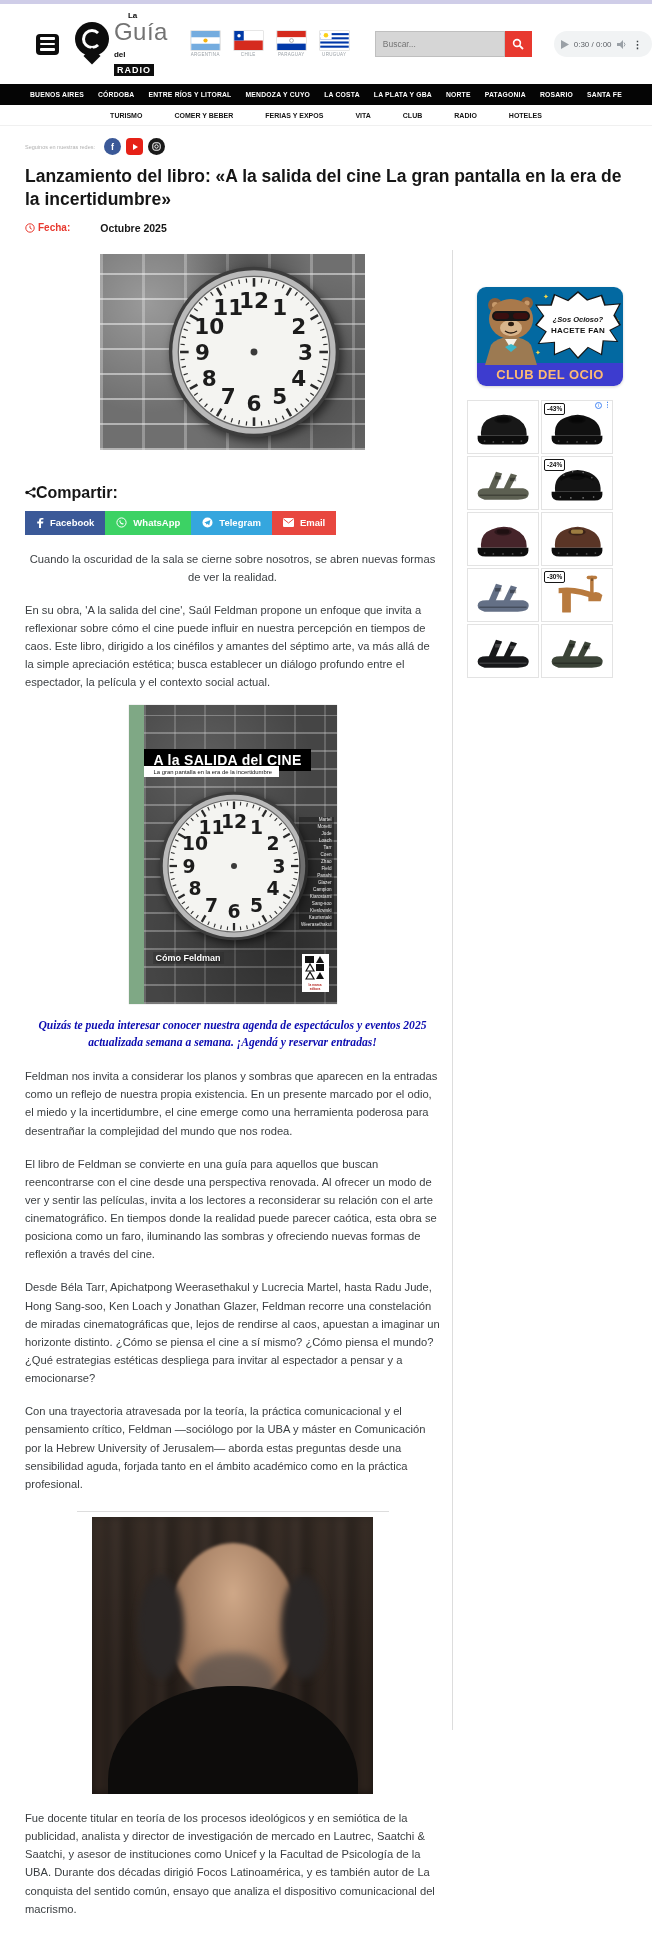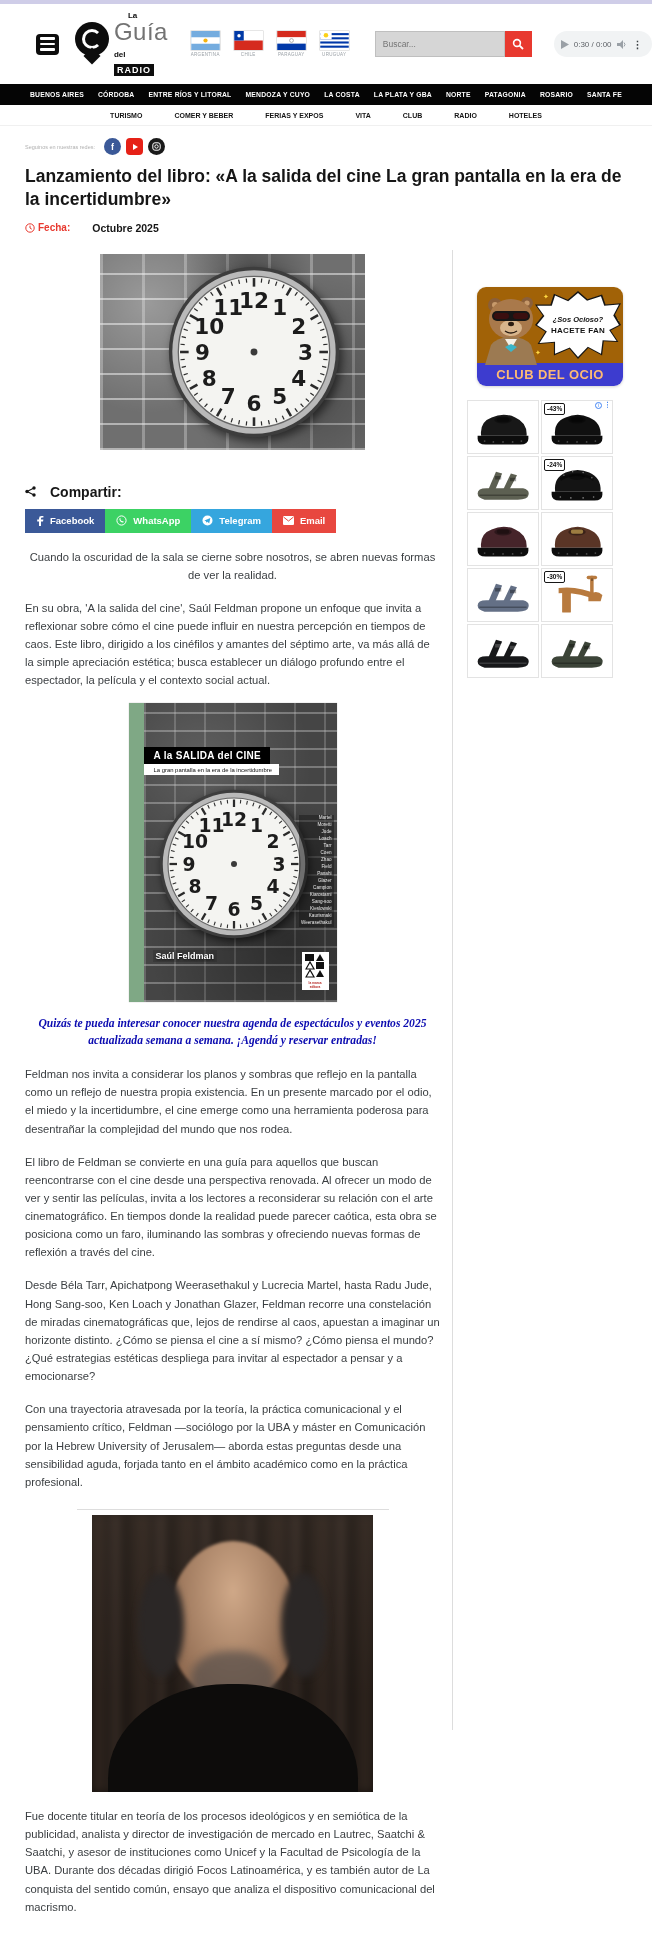--- a/index.html
+++ b/index.html
@@ -48,7 +48,7 @@
   .page-title { margin-top:10px; font-size:17.5px; font-weight:bold; color:#161616; line-height:1.3; width:604px; }
   .fecha-row { margin-top:11px; display:flex; align-items:center; gap:6px; }
   .fecha-label { color:#e8392f; font-weight:bold; font-size:10px; display:flex; align-items:center; gap:3px; }
-  .fecha-value { font-weight:bold; font-size:10.5px; color:#161616; margin-left:16px; }
+  .fecha-value { font-weight:bold; font-size:10.5px; color:#161616; margin-left:24px; }
   .intro { margin-top:12px; font-size:11.2px; line-height:1.62; width:604px; }
 
   .main { width:415px; }

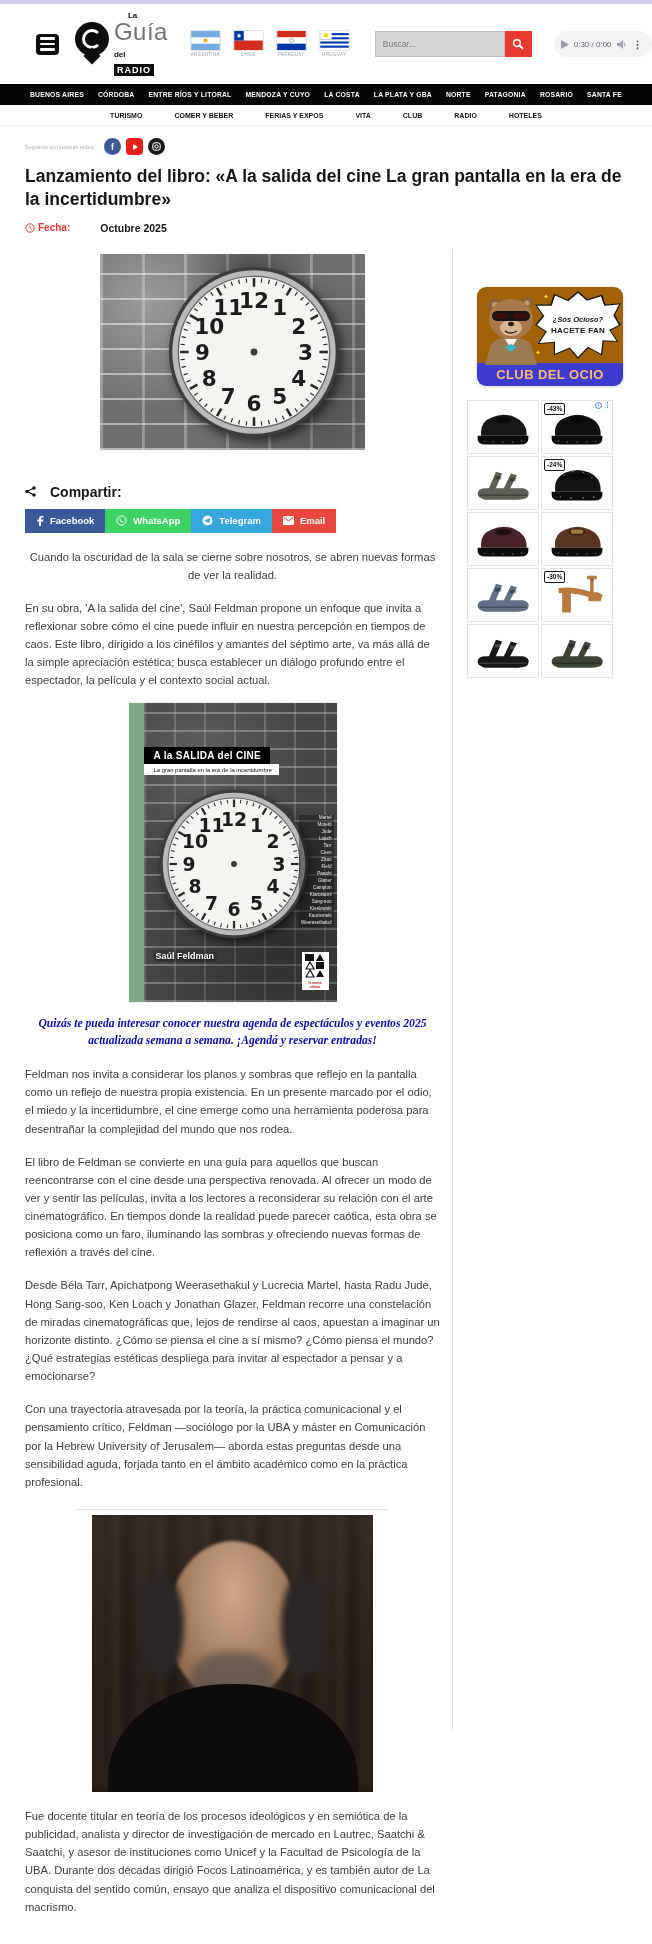--- a/index.html
+++ b/index.html
@@ -106,7 +106,7 @@
   .col-divider { position:absolute; left:452px; top:250px; width:1px; height:1480px; background:#ddd; }
   .sidebar { position:absolute; left:460px; top:287px; width:192px; }
   .club-ad { margin-left:17px; width:146px; border-radius:9px; overflow:hidden; box-shadow:0 1px 3px rgba(0,0,0,.18); }
-  .ad-top { height:76px; background:#a16207; position:relative; }
+  .ad-top { height:76px; background:#0369a1; position:relative; }
   .ad-banner { height:23px; background:#3d3ccf; color:#fdba74; font-weight:bold; font-size:13px; display:flex; align-items:center; justify-content:center; letter-spacing:.4px; }
   .bubble-wrap { position:absolute; right:2px; top:4px; width:86px; height:68px; }
   .bubble-outer { position:absolute; inset:0; background:#161616;

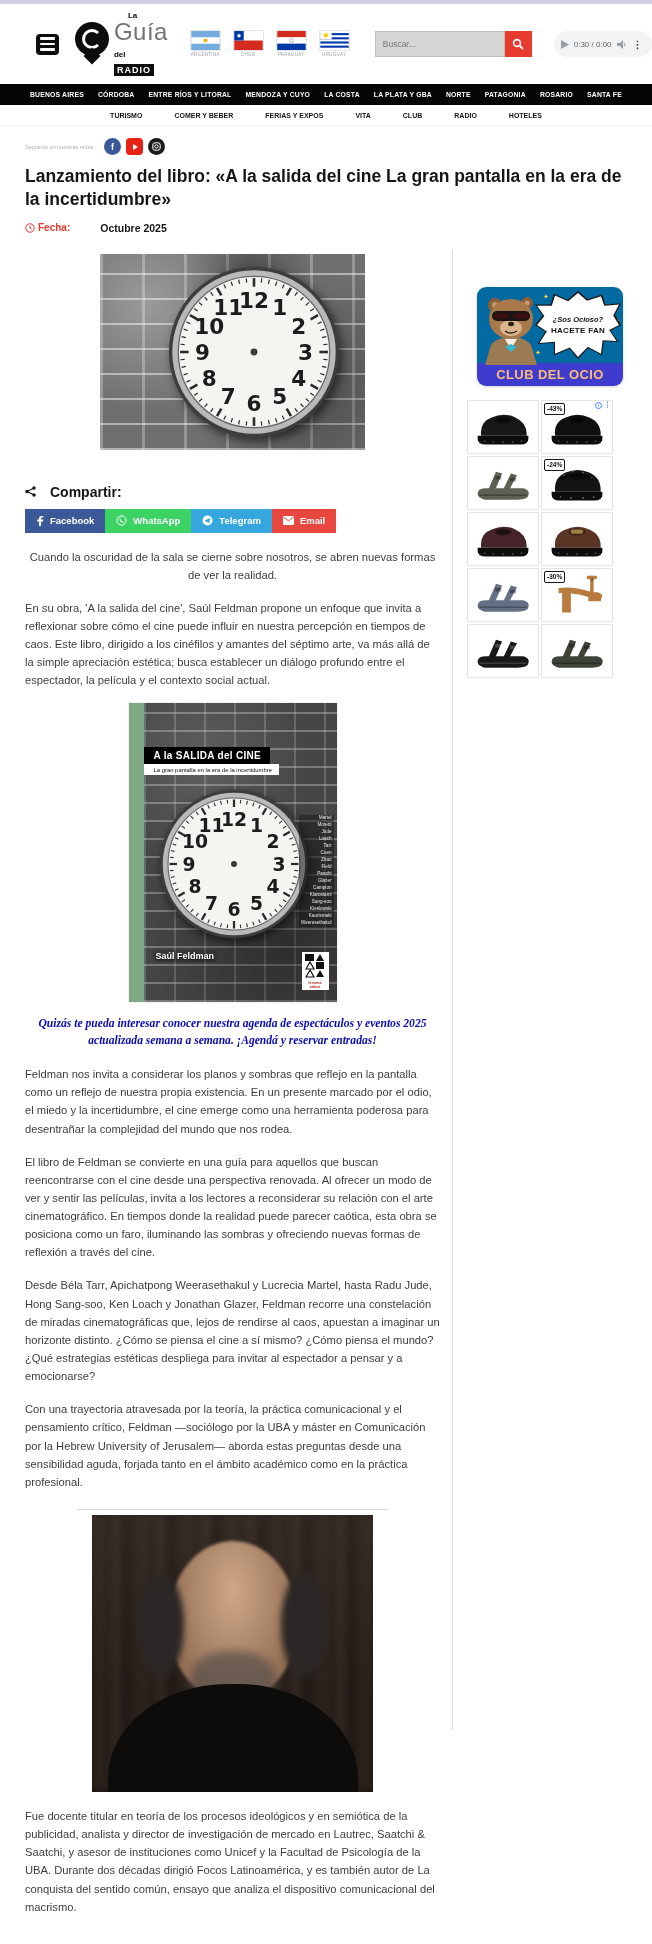--- a/index.html
+++ b/index.html
@@ -67,7 +67,7 @@
   .clock-fig .clock { position:absolute; width:172px; height:172px; left:58%; top:50%; transform:translate(-50%,-50%); filter:drop-shadow(3px 4px 5px rgba(0,0,0,.55)); }
 
   
-  .share-label { margin-top:34px; display:flex; align-items:center; gap:14px; font-size:14px; font-weight:bold; color:#161616; }
+  .share-label { margin-top:34px; display:flex; align-items:center; gap:0; font-size:16px; font-weight:bold; color:#161616; }
   .share-row { margin-top:9px; display:flex; }
   .share-btn { height:24px; display:flex; align-items:center; gap:6px; padding:0 11px; color:#fff; font-size:9.5px; font-weight:bold; }
 

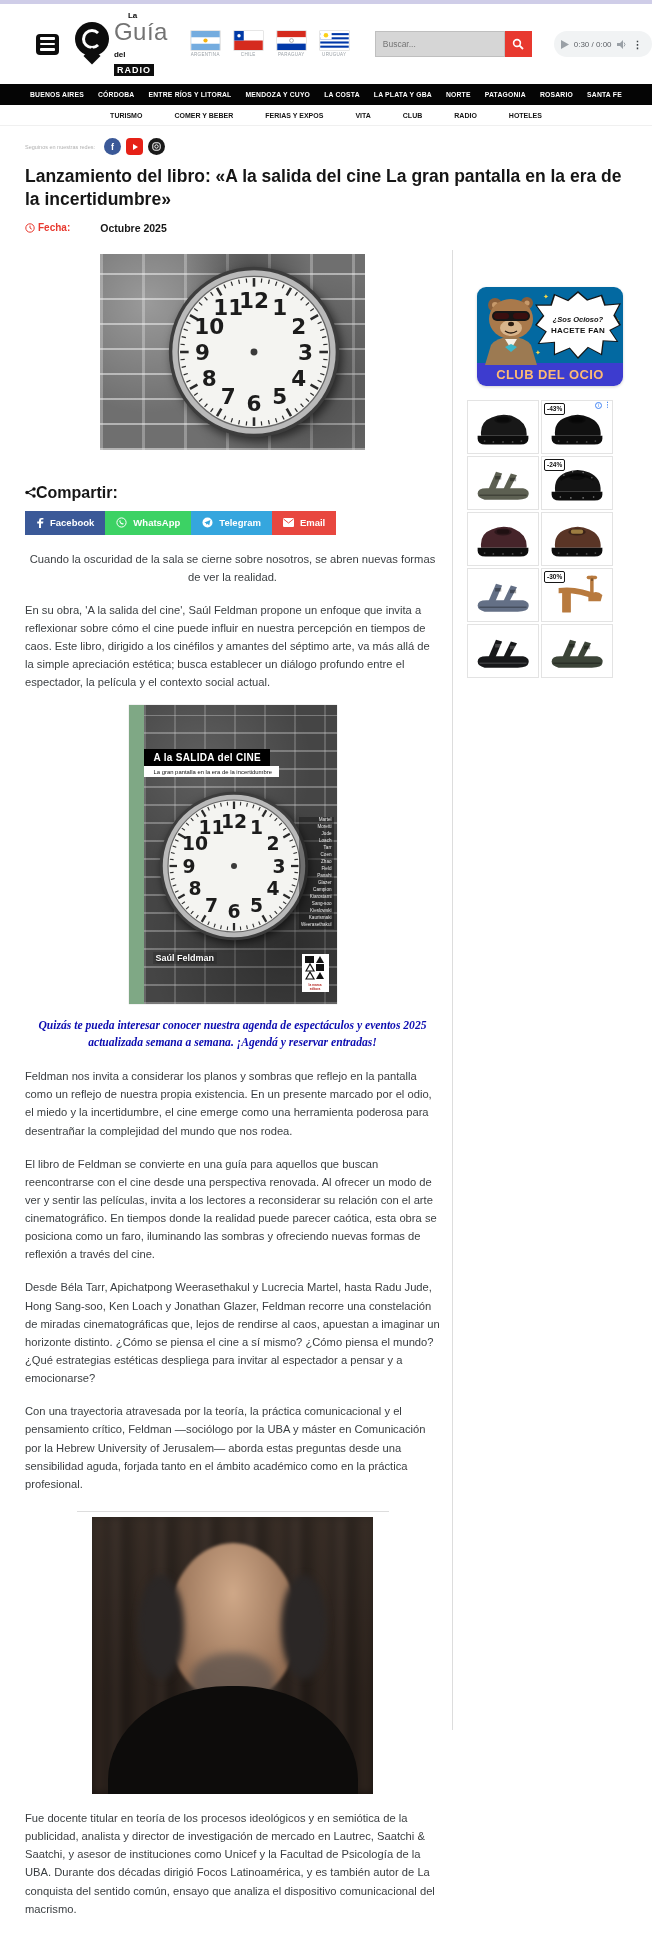--- a/index.html
+++ b/index.html
@@ -80,7 +80,7 @@
       radial-gradient(circle at 75% 80%, rgba(0,0,0,.35), transparent 50%),
       repeating-linear-gradient(0deg, rgba(200,200,200,.4) 0 1.5px, transparent 1.5px 18px),
       repeating-linear-gradient(90deg, rgba(190,190,190,.28) 0 2px, transparent 2px 30px); }
-  .cover-title { position:absolute; top:44px; left:0; background:#000; color:#fff; font-size:10px; font-weight:bold; padding:3px 9px 3px 10px; letter-spacing:.3px; white-space:nowrap; }
+  .cover-title { position:absolute; top:44px; left:0; background:#000; color:#fff; font-size:14px; font-weight:bold; padding:3px 9px 3px 10px; letter-spacing:.3px; white-space:nowrap; }
   .cover-sub { position:absolute; top:61px; left:0; background:#fff; color:#111; font-size:5.9px; padding:2.5px 7px 2.5px 10px; white-space:nowrap; }
   .cover-clock { position:absolute; top:86px; left:47%; transform:translateX(-50%); width:150px; height:150px; filter:drop-shadow(2px 3px 4px rgba(0,0,0,.6)); }
   .cover-directors { position:absolute; right:3px; top:112px; text-align:right; }

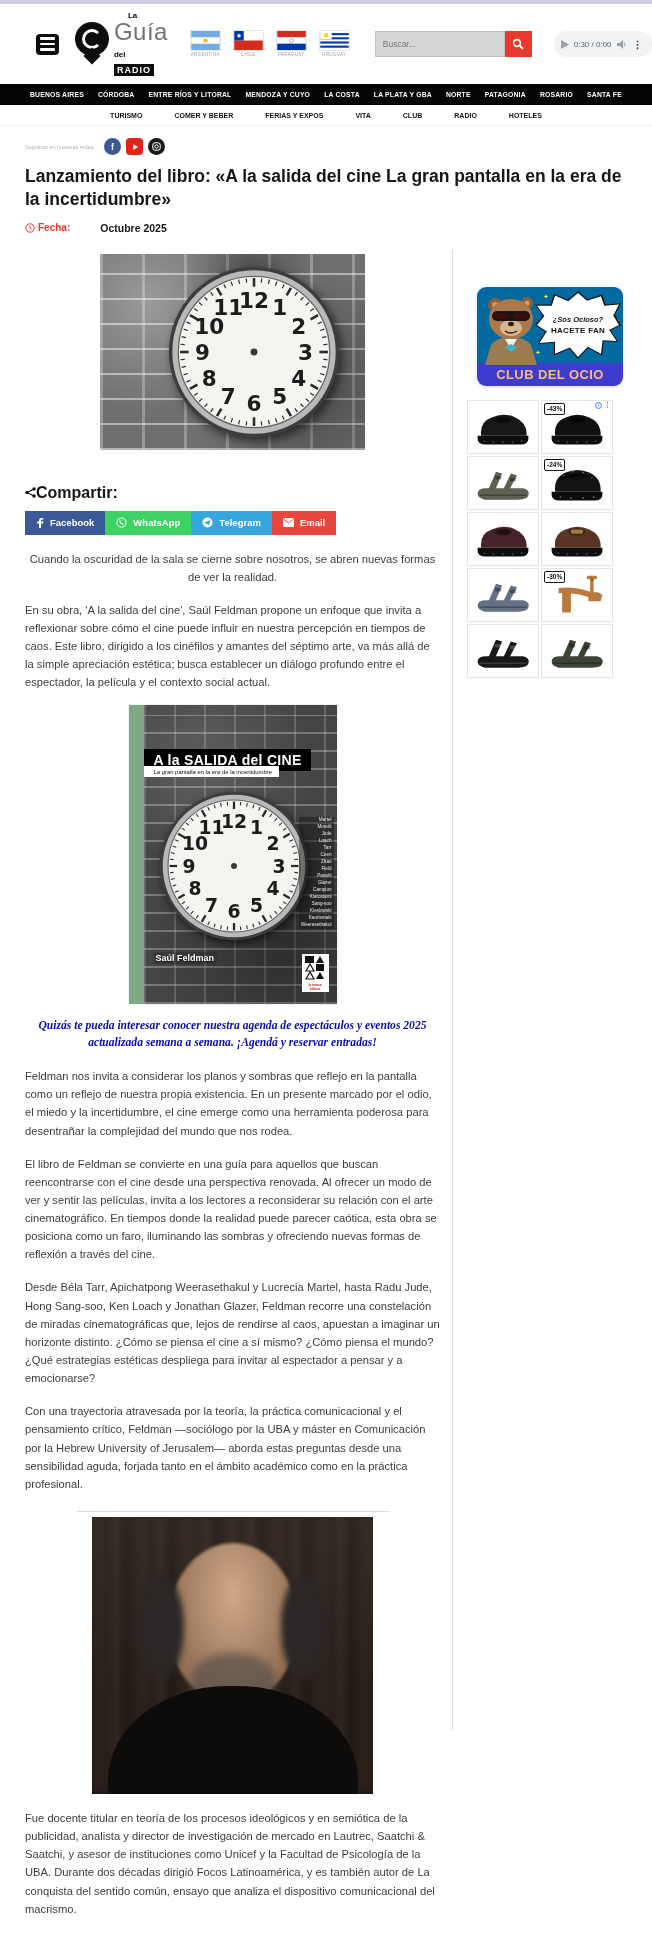--- a/index.html
+++ b/index.html
@@ -496,7 +496,7 @@
           <span>Kaurismaki</span>
             <span>Weerasethakul</span>
         </div>
-        <div class="cover-author">Saúl Feldman</div>
+        <div class="cover-author">Cómo Feldman</div>
         <div class="cover-pub">
           <svg width="20" height="24" viewBox="0 0 20 24">
               <rect width="9" height="7" fill="#111"></rect>

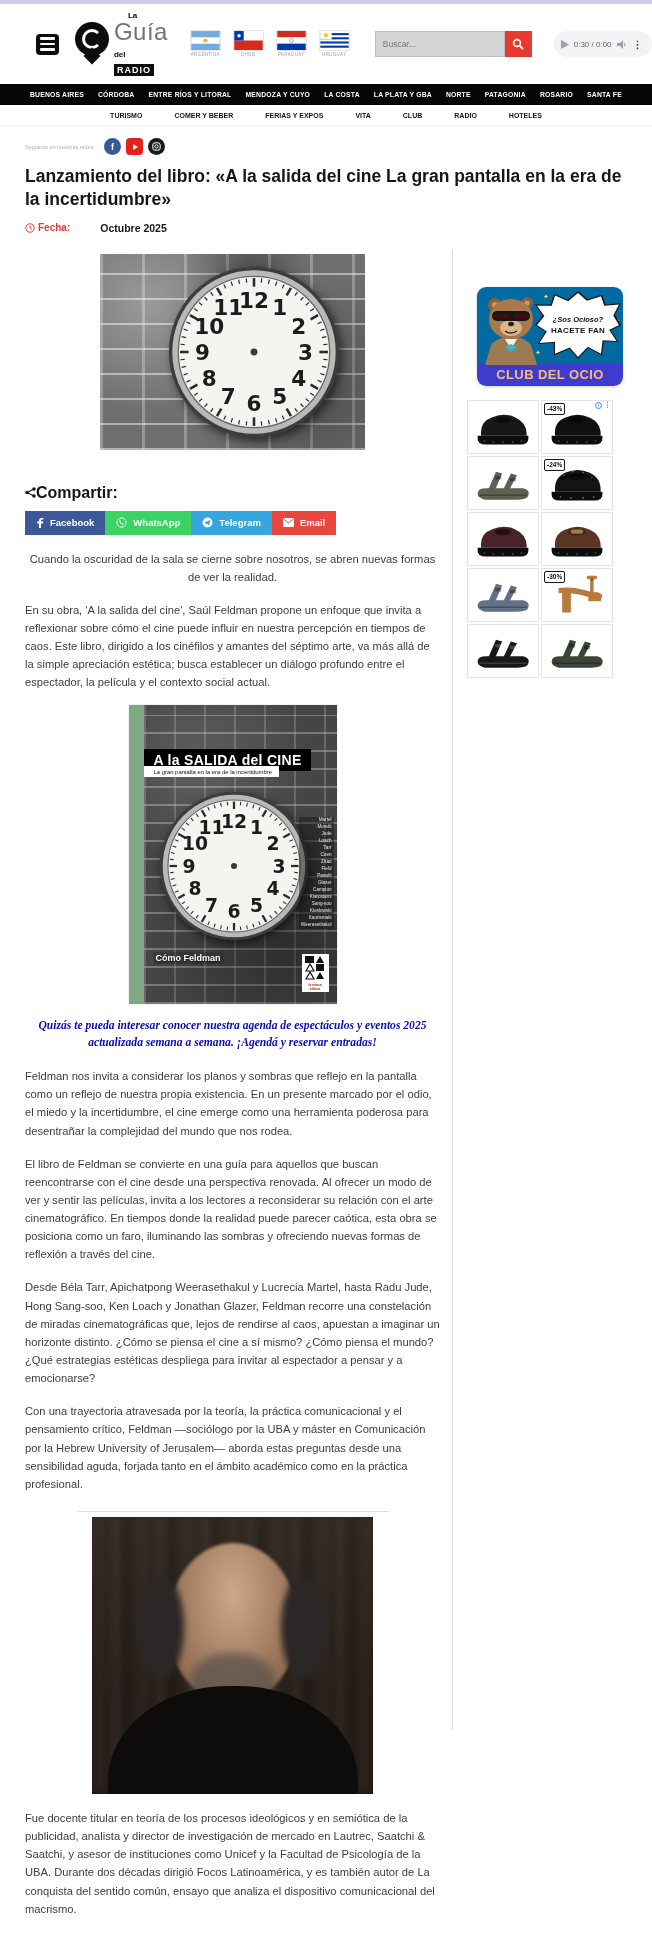--- a/index.html
+++ b/index.html
@@ -513,7 +513,7 @@
 
     <p class="promo">Quizás te pueda interesar conocer nuestra agenda de espectáculos y eventos 2025 actualizada semana a semana. ¡Agendá y reservar entradas!</p>
 
-    <p class="body-p">Feldman nos invita a considerar los planos y sombras que reflejo en la pantalla como un reflejo de nuestra propia existencia. En un presente marcado por el odio, el miedo y la incertidumbre, el cine emerge como una herramienta poderosa para desentrañar la complejidad del mundo que nos rodea.</p>
+    <p class="body-p">Feldman nos invita a considerar los planos y sombras que aparecen en la entradas como un reflejo de nuestra propia existencia. En un presente marcado por el odio, el miedo y la incertidumbre, el cine emerge como una herramienta poderosa para desentrañar la complejidad del mundo que nos rodea.</p>
     <p class="body-p">El libro de Feldman se convierte en una guía para aquellos que buscan reencontrarse con el cine desde una perspectiva renovada. Al ofrecer un modo de ver y sentir las películas, invita a los lectores a reconsiderar su relación con el arte cinematográfico. En tiempos donde la realidad puede parecer caótica, esta obra se posiciona como un faro, iluminando las sombras y ofreciendo nuevas formas de reflexión a través del cine.</p>
     <p class="body-p">Desde Béla Tarr, Apichatpong Weerasethakul y Lucrecia Martel, hasta Radu Jude, Hong Sang-soo, Ken Loach y Jonathan Glazer, Feldman recorre una constelación de miradas cinematográficas que, lejos de rendirse al caos, apuestan a imaginar un horizonte distinto. ¿Cómo se piensa el cine a sí mismo? ¿Cómo piensa el mundo? ¿Qué estrategias estéticas despliega para invitar al espectador a pensar y a emocionarse?</p>
     <p class="body-p">Con una trayectoria atravesada por la teoría, la práctica comunicacional y el pensamiento crítico, Feldman —sociólogo por la UBA y máster en Comunicación por la Hebrew University of Jerusalem— aborda estas preguntas desde una sensibilidad aguda, forjada tanto en el ámbito académico como en la práctica profesional.</p>

